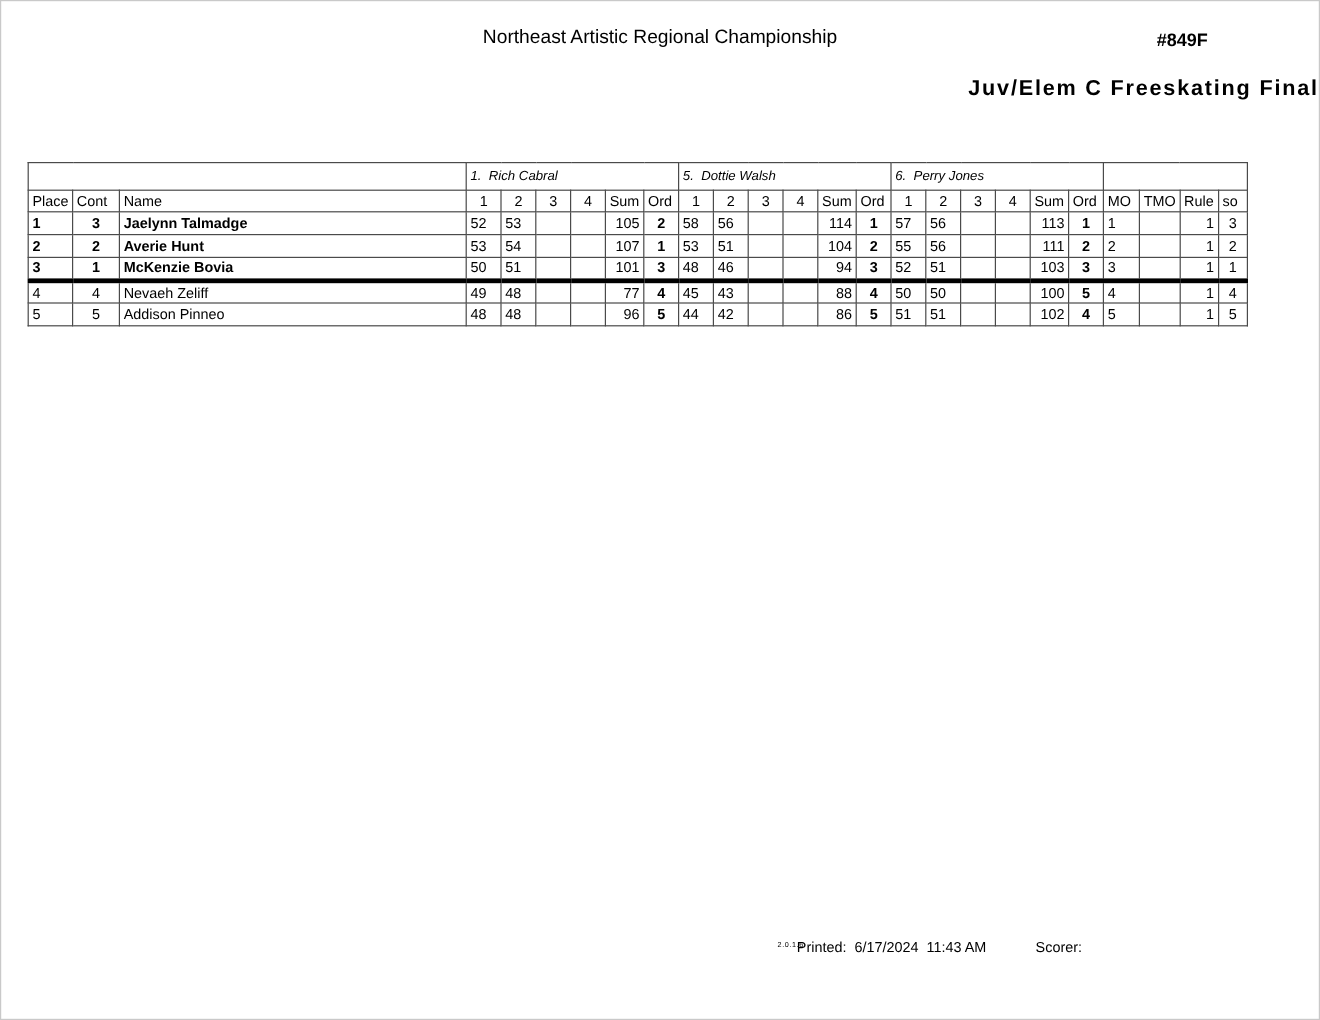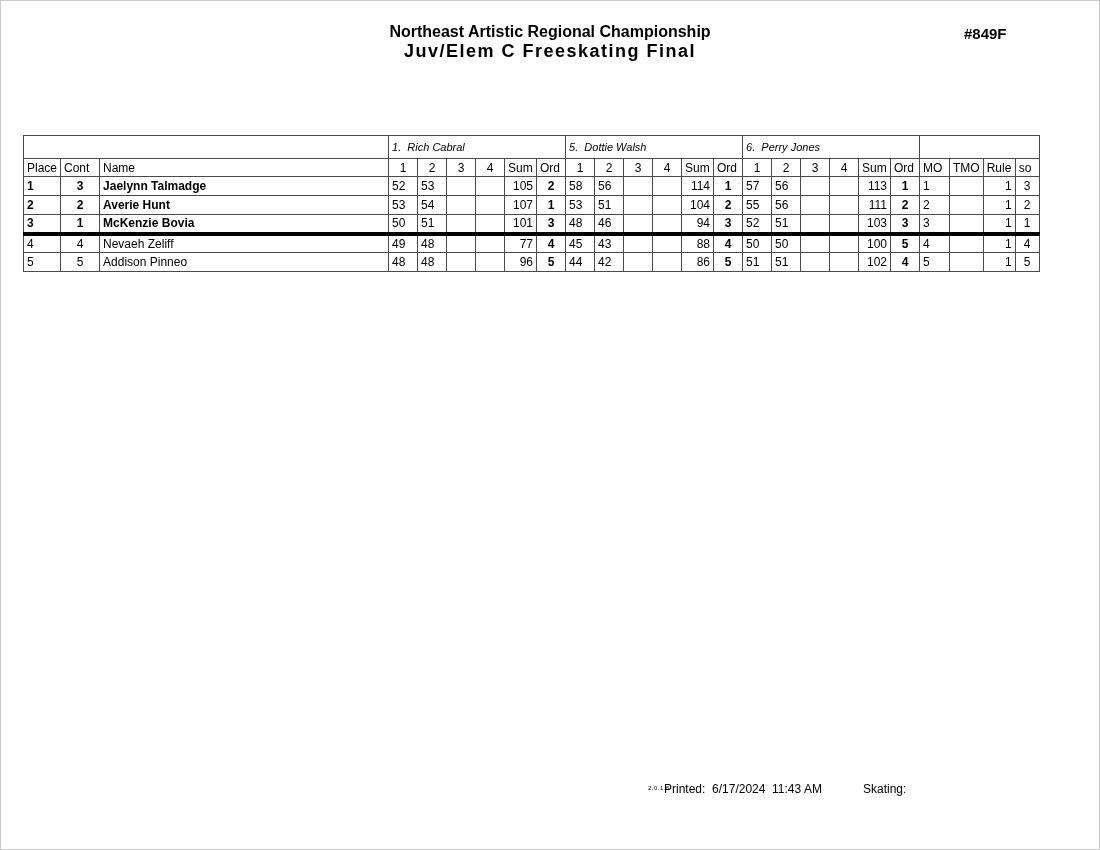--- a/index.html
+++ b/index.html
@@ -29,7 +29,7 @@
     position: absolute; top: 22px; left: 0; width: 100%;
     text-align: center;
   }
-  .title-main   { font-size: 16px; font-weight: bold; white-space: pre; }
+  .title-main   { font-size: 16px; font-weight: normal; white-space: pre; }
   .title-venue  { font-size: 14px; margin-top: 3px; white-space: pre; }
   .title-event  { font-size: 18px; font-weight: bold; letter-spacing: 1.5px; margin-top: 0; white-space: pre; }
   .title-sub    { font-size: 15px; margin-top: 5px; white-space: pre; }

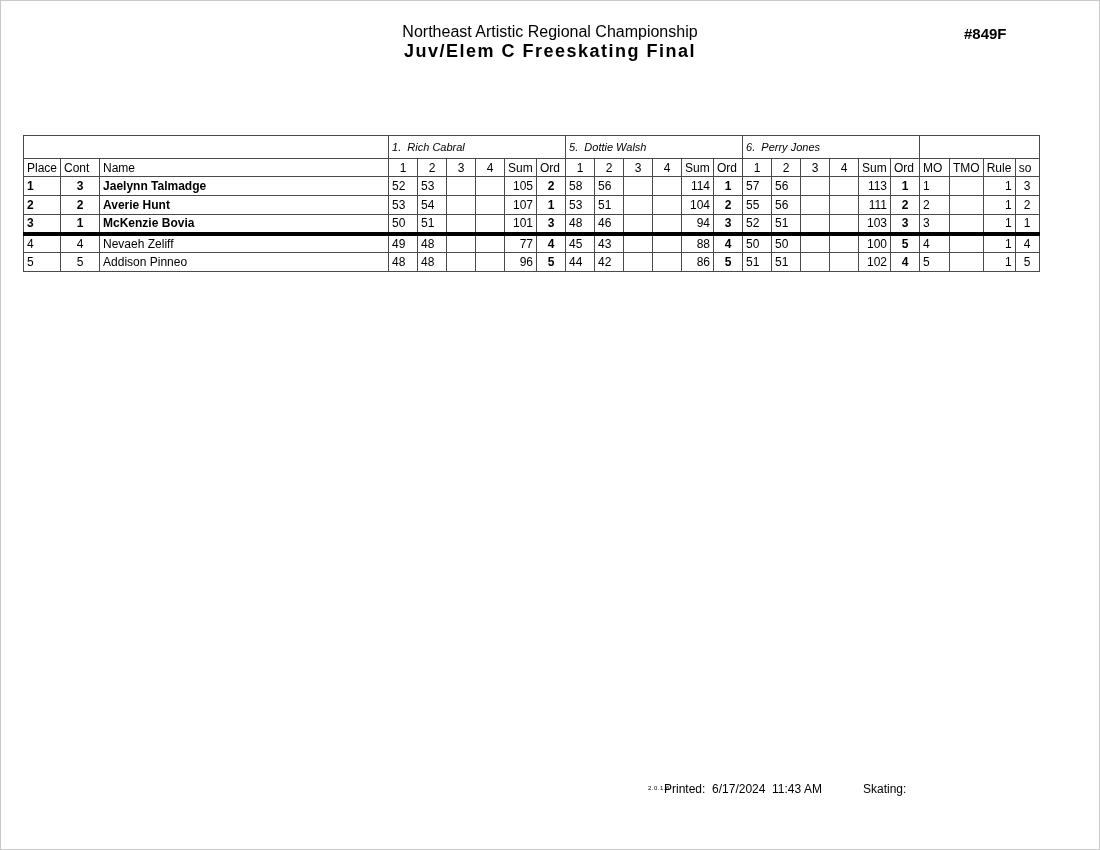--- a/index.html
+++ b/index.html
@@ -31,7 +31,7 @@
   }
   .title-main   { font-size: 16px; font-weight: normal; white-space: pre; }
   .title-venue  { font-size: 14px; margin-top: 3px; white-space: pre; }
-  .title-event  { font-size: 18px; font-weight: bold; letter-spacing: 1.5px; margin-top: 0; white-space: pre; }
+  .title-event  { font-size: 18px; font-weight: bold; letter-spacing: 1.5px; margin-top: 22px; white-space: pre; text-align: right; }
   .title-sub    { font-size: 15px; margin-top: 5px; white-space: pre; }
 
   table.results {

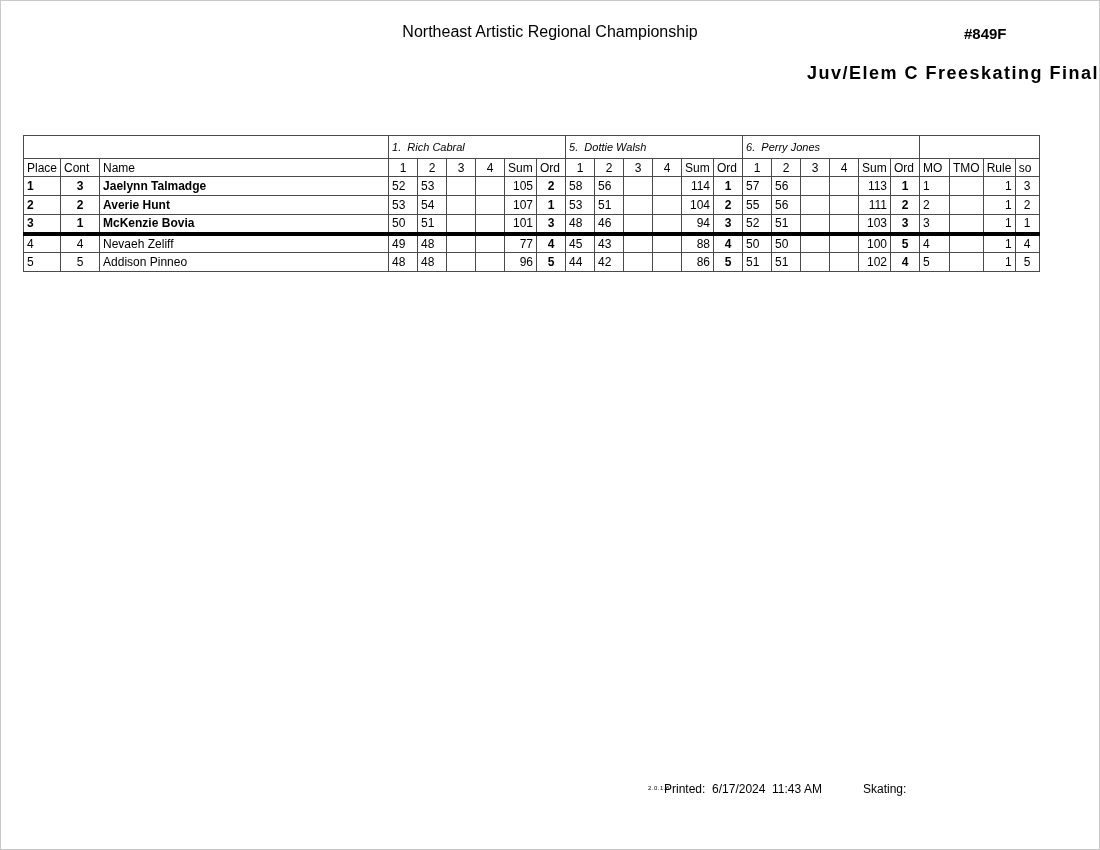--- a/index.html
+++ b/index.html
@@ -285,7 +285,7 @@
 
   <span class="footer-ver">2.0.1.6</span>
   <span class="footer-printed">Printed:  6/17/2024  11:43 AM</span>
-  <span class="footer-scorer">Skating:</span>
+  <span class="footer-scorer">Scorer:</span>
 
 </div>
 

